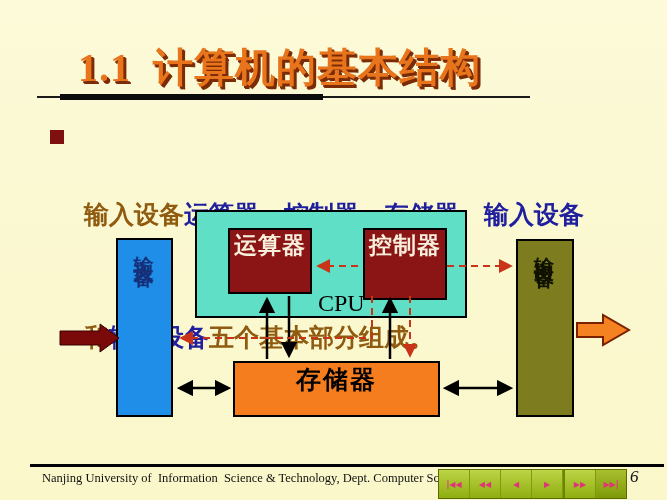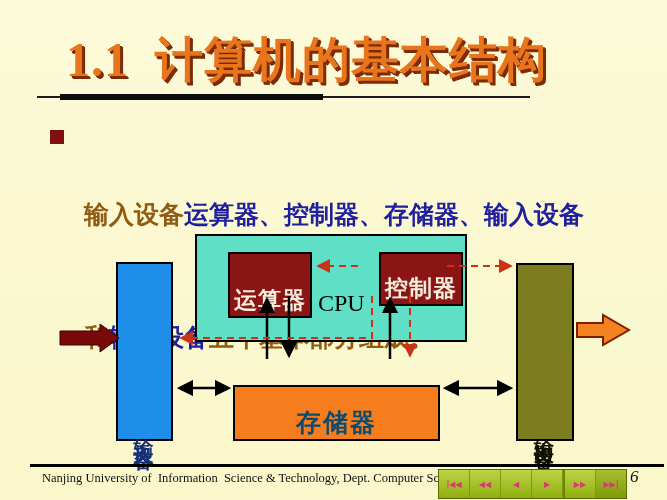--- a/index.html
+++ b/index.html
@@ -13,10 +13,10 @@
   
   .title {
     position: absolute; left: 66px; top: 28px;
-    font-size: 48px; font-weight: bold;
+    font-size: 40px; font-weight: bold;
     color: #E8741C;
     text-shadow: 2px 2px 0 #7B2B05, 3px 3px 0 #7B2B05;
-    white-space: pre; margin: 0;
+    white-space: pre; margin: 12px;
     letter-spacing: 1px;
   }
   .rule-thin {

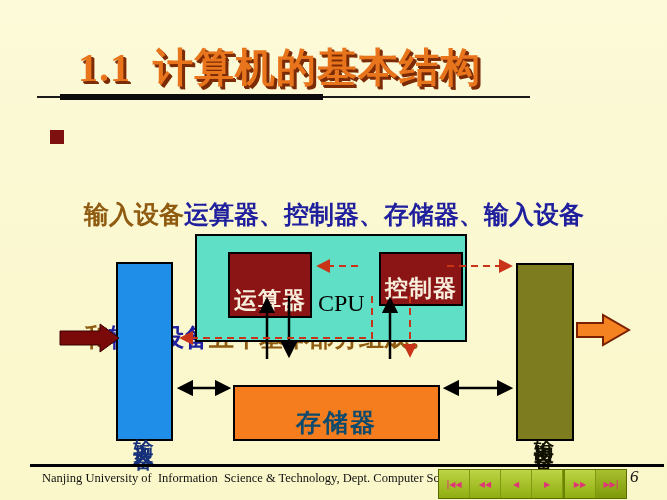--- a/index.html
+++ b/index.html
@@ -43,9 +43,8 @@
   .dbox {
     position: absolute; box-sizing: border-box;
     border: 2px solid #000;
-    display: flex; align-items: flex-end; justify-content: center;
+    display: flex; align-items: flex-start; justify-content: center;
     font-weight: bold;
-    margin-top: 24px;
   }
   .box-input  { left:116px; top:238px; width:57px;  height:179px; background:#1E8EE8; }
   .box-cpu    { left:195px; top:210px; width:272px; height:108px; background:#5EDFC6; }

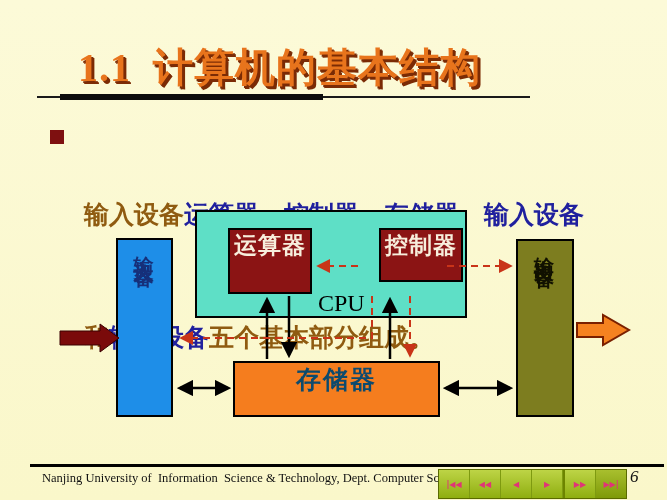--- a/index.html
+++ b/index.html
@@ -49,7 +49,7 @@
   .box-input  { left:116px; top:238px; width:57px;  height:179px; background:#1E8EE8; }
   .box-cpu    { left:195px; top:210px; width:272px; height:108px; background:#5EDFC6; }
   .box-alu    { left:228px; top:228px; width:84px;  height:66px;  background:#8B1414; }
-  .box-ctl    { left:379px; top:228px; width:84px;  height:54px;  background:#8B1414; }
+  .box-ctl    { left:363px; top:228px; width:84px;  height:72px;  background:#8B1414; }
   .box-mem    { left:233px; top:361px; width:207px; height:56px;  background:#F57D1E; }
   .box-output { left:516px; top:239px; width:58px;  height:178px; background:#7D7D1F; }
   .unit-label { color:#F7EEDC; font-size:23px; letter-spacing:1px; }

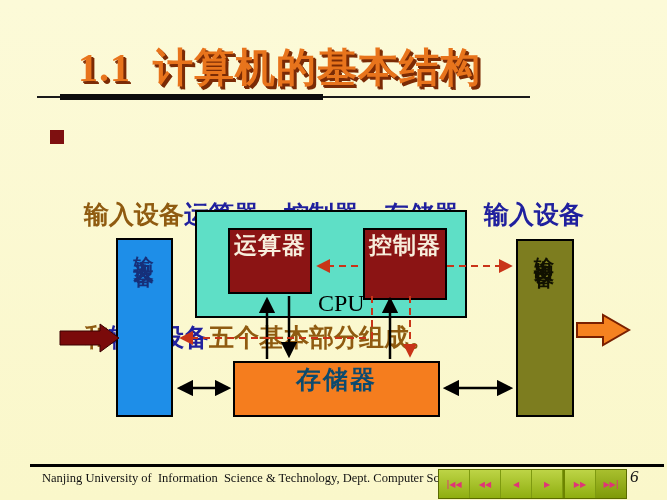--- a/index.html
+++ b/index.html
@@ -53,7 +53,7 @@
   .box-mem    { left:233px; top:361px; width:207px; height:56px;  background:#F57D1E; }
   .box-output { left:516px; top:239px; width:58px;  height:178px; background:#7D7D1F; }
   .unit-label { color:#F7EEDC; font-size:23px; letter-spacing:1px; }
-  .mem-label  { color:#0c4a6e; font-size:25px; letter-spacing:2px; }
+  .mem-label  { color:#000000; font-size:25px; letter-spacing:2px; }
   .vtext {
     writing-mode: vertical-rl; text-orientation: upright;
     font-size: 20px; letter-spacing: 4px; font-weight: bold;

